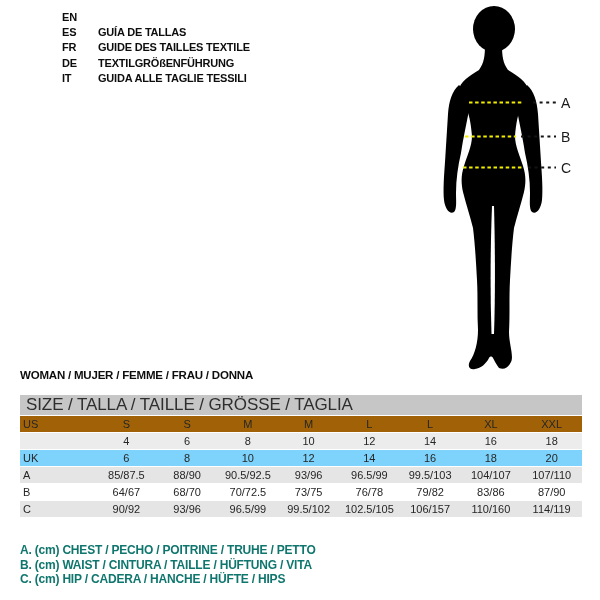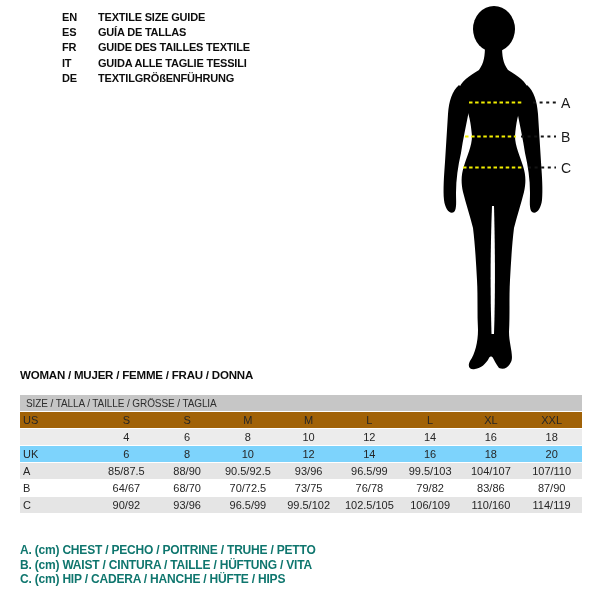--- a/index.html
+++ b/index.html
@@ -45,7 +45,6 @@
   <div class="lang-block" id="lang-block">
       <div class="lang-row">
         <span class="lang-code">EN</span>
-        <span class="lang-label">TEXTILE SIZE GUIDE</span>
       </div>
       <div class="lang-row">
         <span class="lang-code">ES</span>

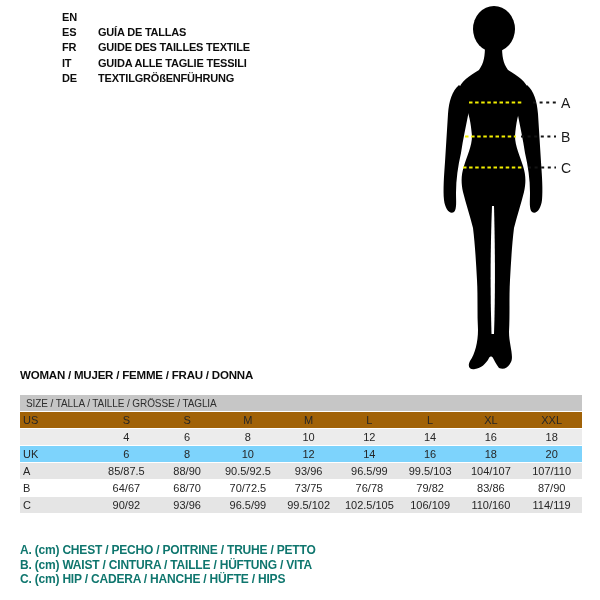--- a/index.html
+++ b/index.html
@@ -55,12 +55,12 @@
         <span class="lang-label">GUIDE DES TAILLES TEXTILE</span>
       </div>
       <div class="lang-row">
+        <span class="lang-code">DE</span>
+        <span class="lang-label">TEXTILGRÖßENFÜHRUNG</span>
+      </div>
+      <div class="lang-row">
         <span class="lang-code">IT</span>
         <span class="lang-label">GUIDA ALLE TAGLIE TESSILI</span>
-      </div>
-      <div class="lang-row">
-        <span class="lang-code">DE</span>
-        <span class="lang-label">TEXTILGRÖßENFÜHRUNG</span>
       </div>
     </div>
 

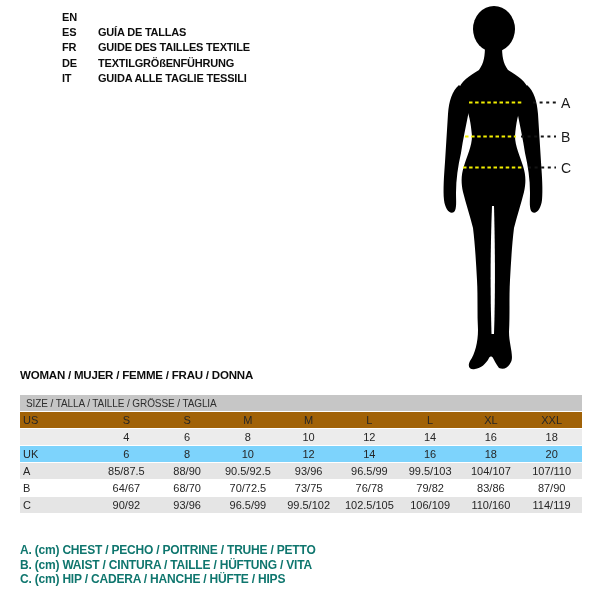--- a/index.html
+++ b/index.html
@@ -26,7 +26,7 @@
   }
   .size-table th{
     height:16px;text-align:left;font-weight:normal;color:#2e2e2e;
-    padding:0 0 0 6px;border-bottom:1px solid #fff;font-size:10px;letter-spacing:-0.1px;
+    padding:0 0 0 6px;border-bottom:1px solid #fff;font-size:17px;letter-spacing:-0.1px;
   }
   .size-table td{
     height:16px;text-align:center;padding:0;border-bottom:1px solid #fff;

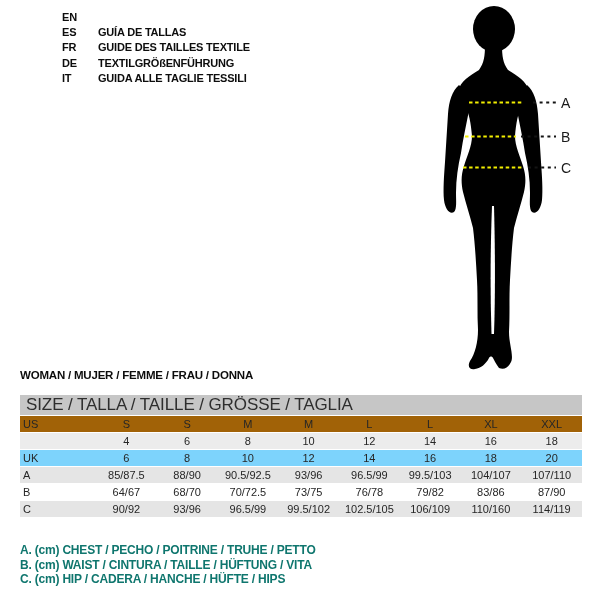--- a/index.html
+++ b/index.html
@@ -219,7 +219,7 @@
           <td>96.5/99</td>
           <td>99.5/102</td>
           <td>102.5/105</td>
-          <td>106/109</td>
+          <td>106/157</td>
           <td>110/160</td>
           <td>114/119</td>
         </tr>

